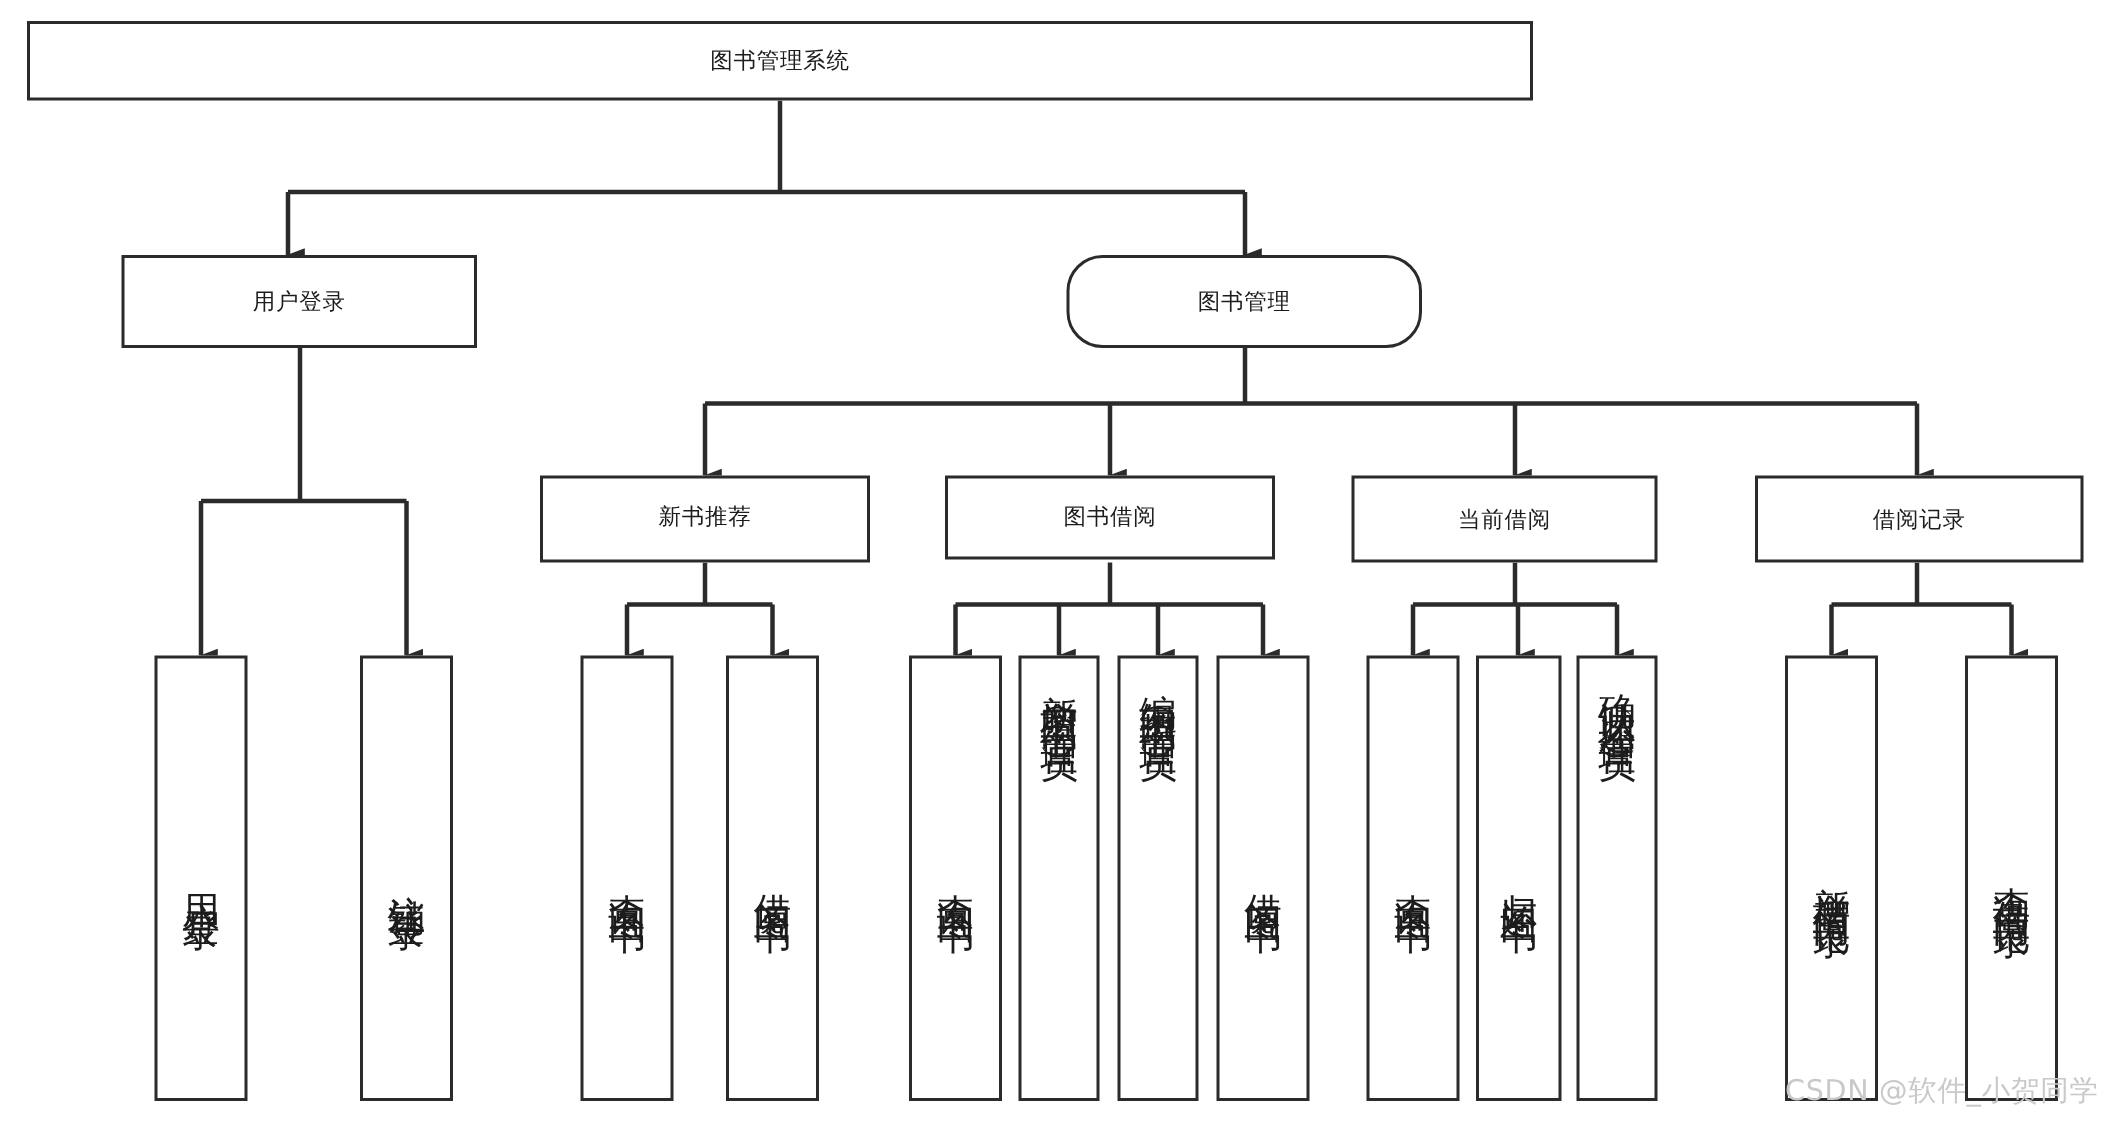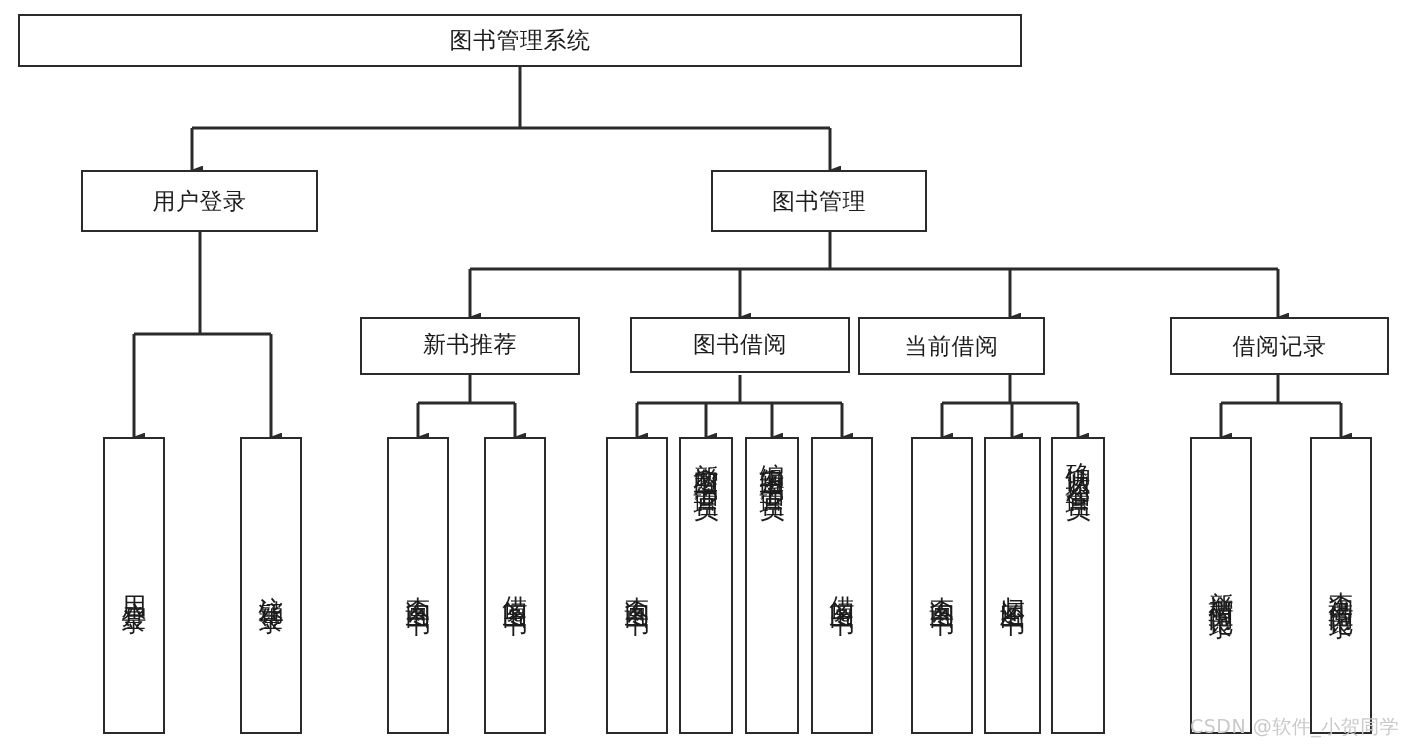--- a/index.html
+++ b/index.html
@@ -44,7 +44,7 @@
     white-space: nowrap;
   }
   .node.horizontal .node-label {
-    font-size: 23px;
+    font-size: 15px;
     letter-spacing: 0.5px;
   }
   .node.vertical {

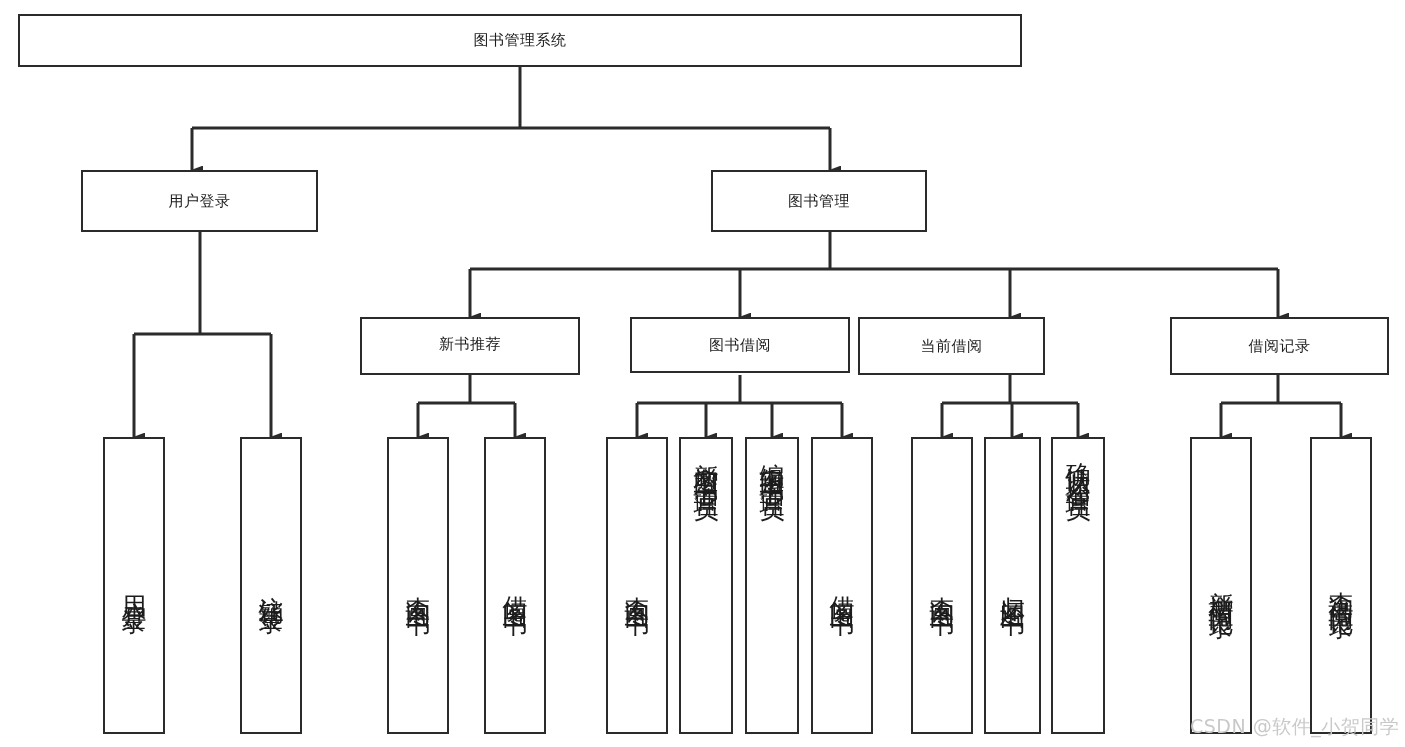--- a/index.html
+++ b/index.html
@@ -130,7 +130,7 @@
       <div class="node horizontal" style="left: 81px; top: 170px; width: 237px; height: 62px;">
         <span class="node-label">用户登录</span>
       </div>
-      <div class="node horizontal" style="left: 711px; top: 170px; width: 216px; height: 62px;">
+      <div class="node horizontal" style="left: 711px; top: 170px; width: 237px; height: 62px; border-radius: 24px;">
         <span class="node-label">图书管理</span>
       </div>
       <div class="node horizontal" style="left: 360px; top: 317px; width: 220px; height: 58px; font-family: Liberation Mono, monospace;">

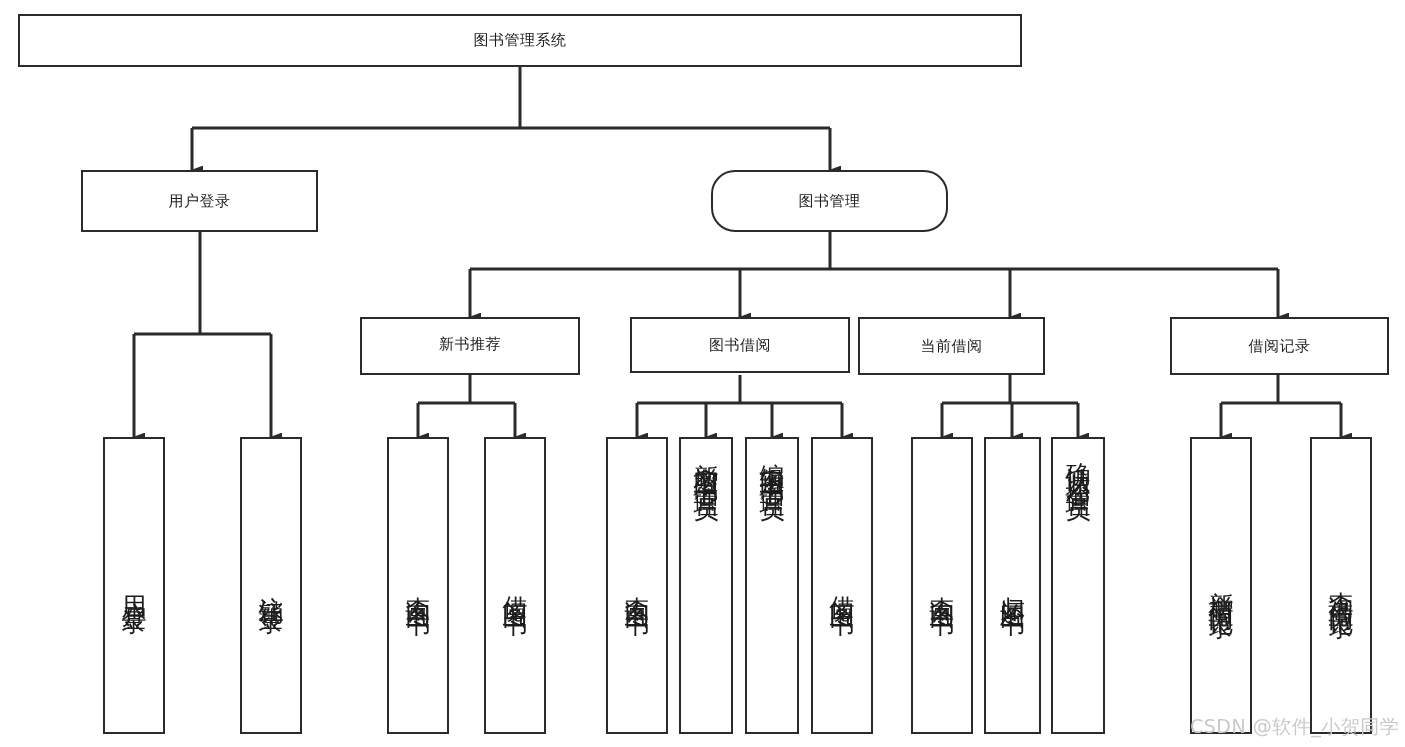--- a/index.html
+++ b/index.html
@@ -139,7 +139,7 @@
       <div class="node horizontal" style="left: 630px; top: 317px; width: 220px; height: 56px; font-family: Liberation Serif, serif;">
         <span class="node-label">图书借阅</span>
       </div>
-      <div class="node horizontal" style="left: 858px; top: 317px; width: 187px; height: 58px;">
+      <div class="node horizontal" style="left: 901px; top: 317px; width: 204px; height: 58px;">
         <span class="node-label">当前借阅</span>
       </div>
       <div class="node horizontal" style="left: 1170px; top: 317px; width: 219px; height: 58px;">

